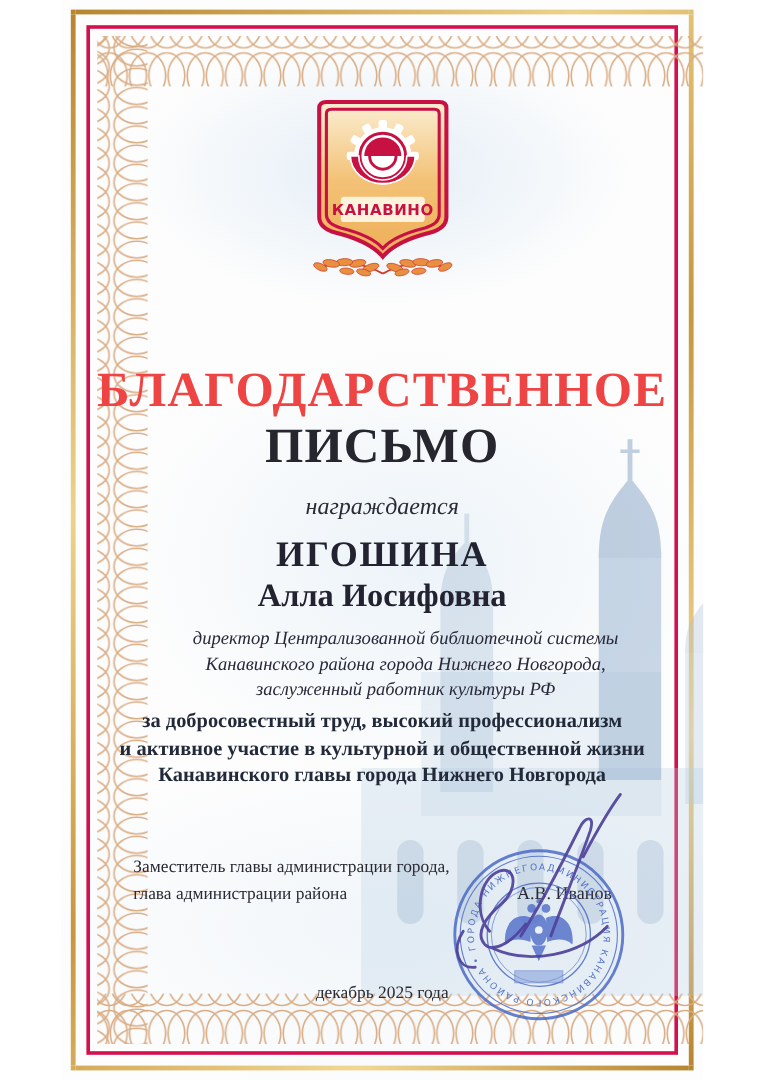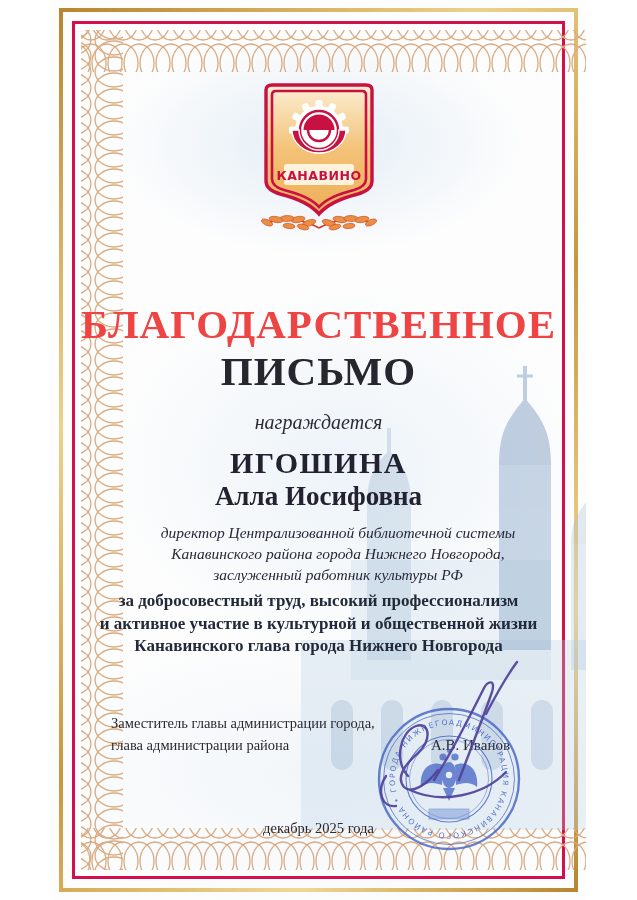--- a/index.html
+++ b/index.html
@@ -198,7 +198,7 @@
     <div class="abs reason">
       <div>за добросовестный труд, высокий профессионализм</div>
       <div>и активное участие в культурной и общественной жизни</div>
-      <div>Канавинского глава города Нижнего Новгорода</div>
+      <div>Канавинского главы города Нижнего Новгорода</div>
     </div>
 
     <div class="signer-title">

